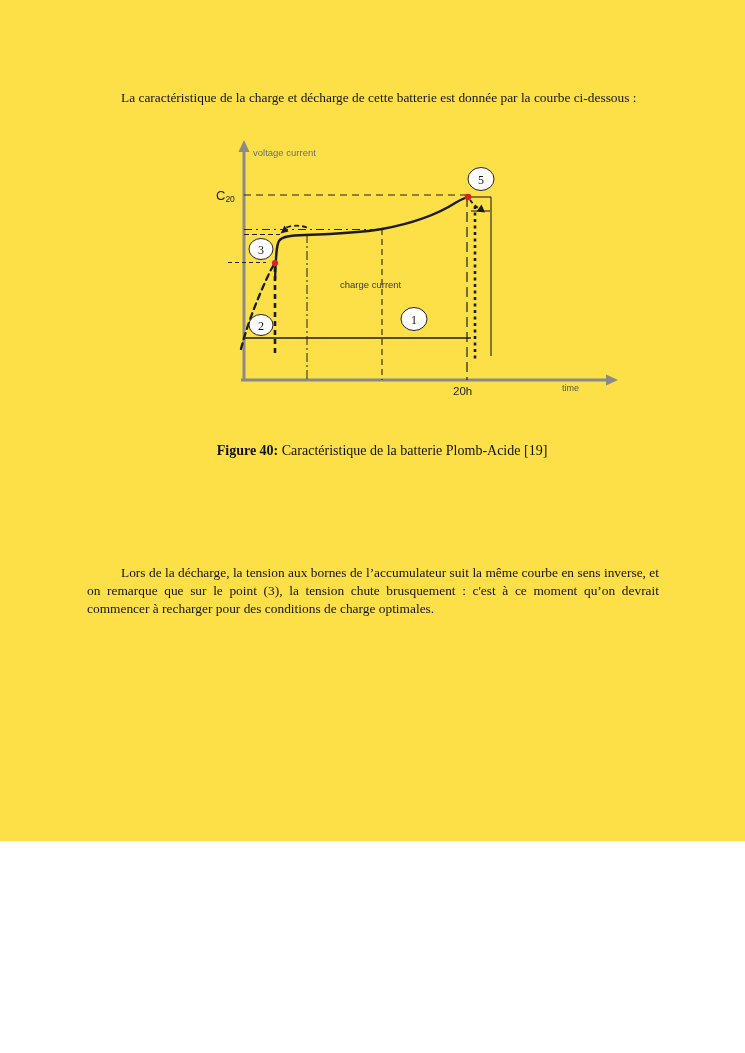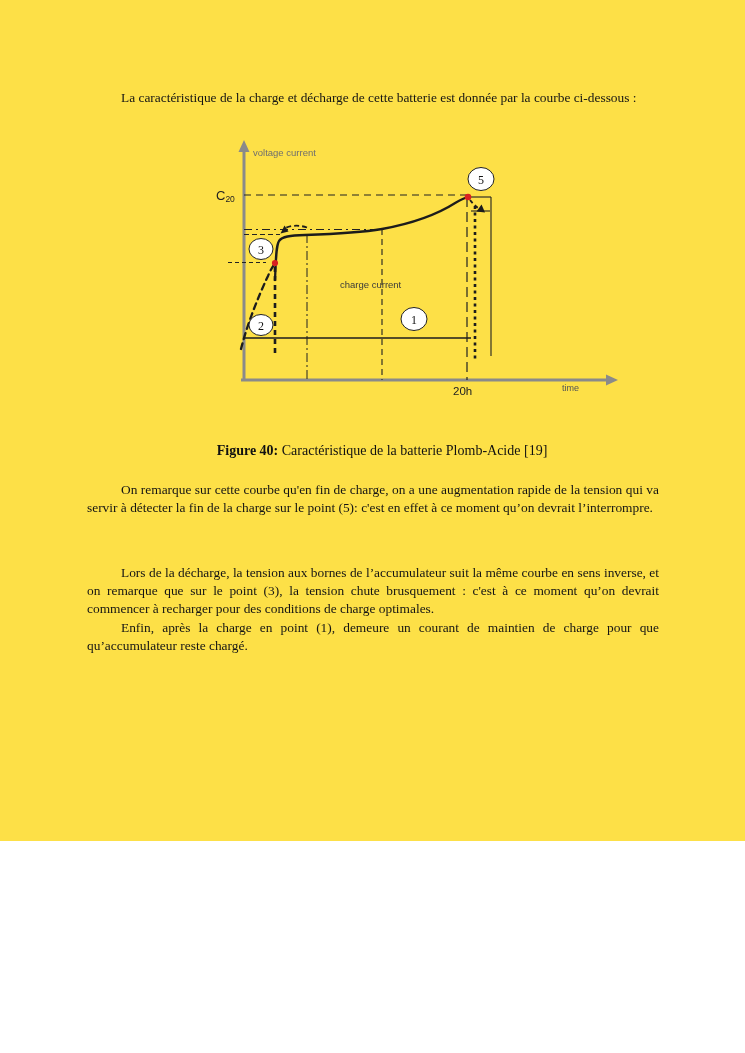--- a/index.html
+++ b/index.html
@@ -94,7 +94,6 @@
 
   <p class="caption" style="top:427px;"><b>Figure 40:</b><span> Caractéristique de la batterie Plomb-Acide [19]</span></p>
 
-  <p class="para" style="top:481px;">On remarque sur cette courbe qu'en fin de charge, on a une augmentation rapide de la tension qui va  servir à détecter la fin de la charge sur le point (5): c'est en effet à ce moment qu’on devrait l’interrompre.</p>
   <p class="para" style="top:564px;">Lors de la décharge, la tension aux bornes de l’accumulateur suit la même courbe en sens inverse, et on remarque que sur le point (3), la tension chute brusquement : c'est à ce moment qu’on devrait commencer à recharger pour des conditions de charge optimales.</p>
   <p class="para" style="top:619px;">Enfin, après la charge en point  (1), demeure un courant de maintien de charge pour que qu’accumulateur reste chargé.</p>
 

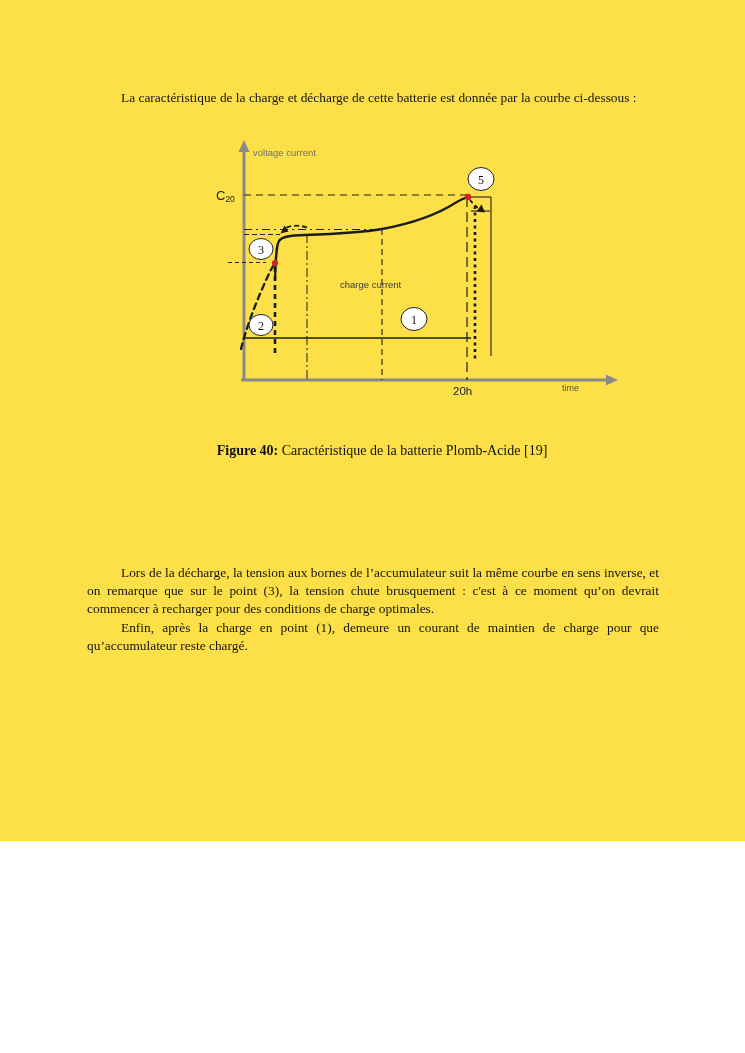--- a/index.html
+++ b/index.html
@@ -95,7 +95,6 @@
   <p class="caption" style="top:427px;"><b>Figure 40:</b><span> Caractéristique de la batterie Plomb-Acide [19]</span></p>
 
   <p class="para" style="top:564px;">Lors de la décharge, la tension aux bornes de l’accumulateur suit la même courbe en sens inverse, et on remarque que sur le point (3), la tension chute brusquement : c'est à ce moment qu’on devrait commencer à recharger pour des conditions de charge optimales.</p>
-  <p class="para" style="top:619px;">Enfin, après la charge en point  (1), demeure un courant de maintien de charge pour que qu’accumulateur reste chargé.</p>
 
   <svg class="footer-divider" viewBox="0 0 538 7" preserveAspectRatio="none">
     <rect x="0" y="3" width="538" height="1" fill="#111"></rect>

